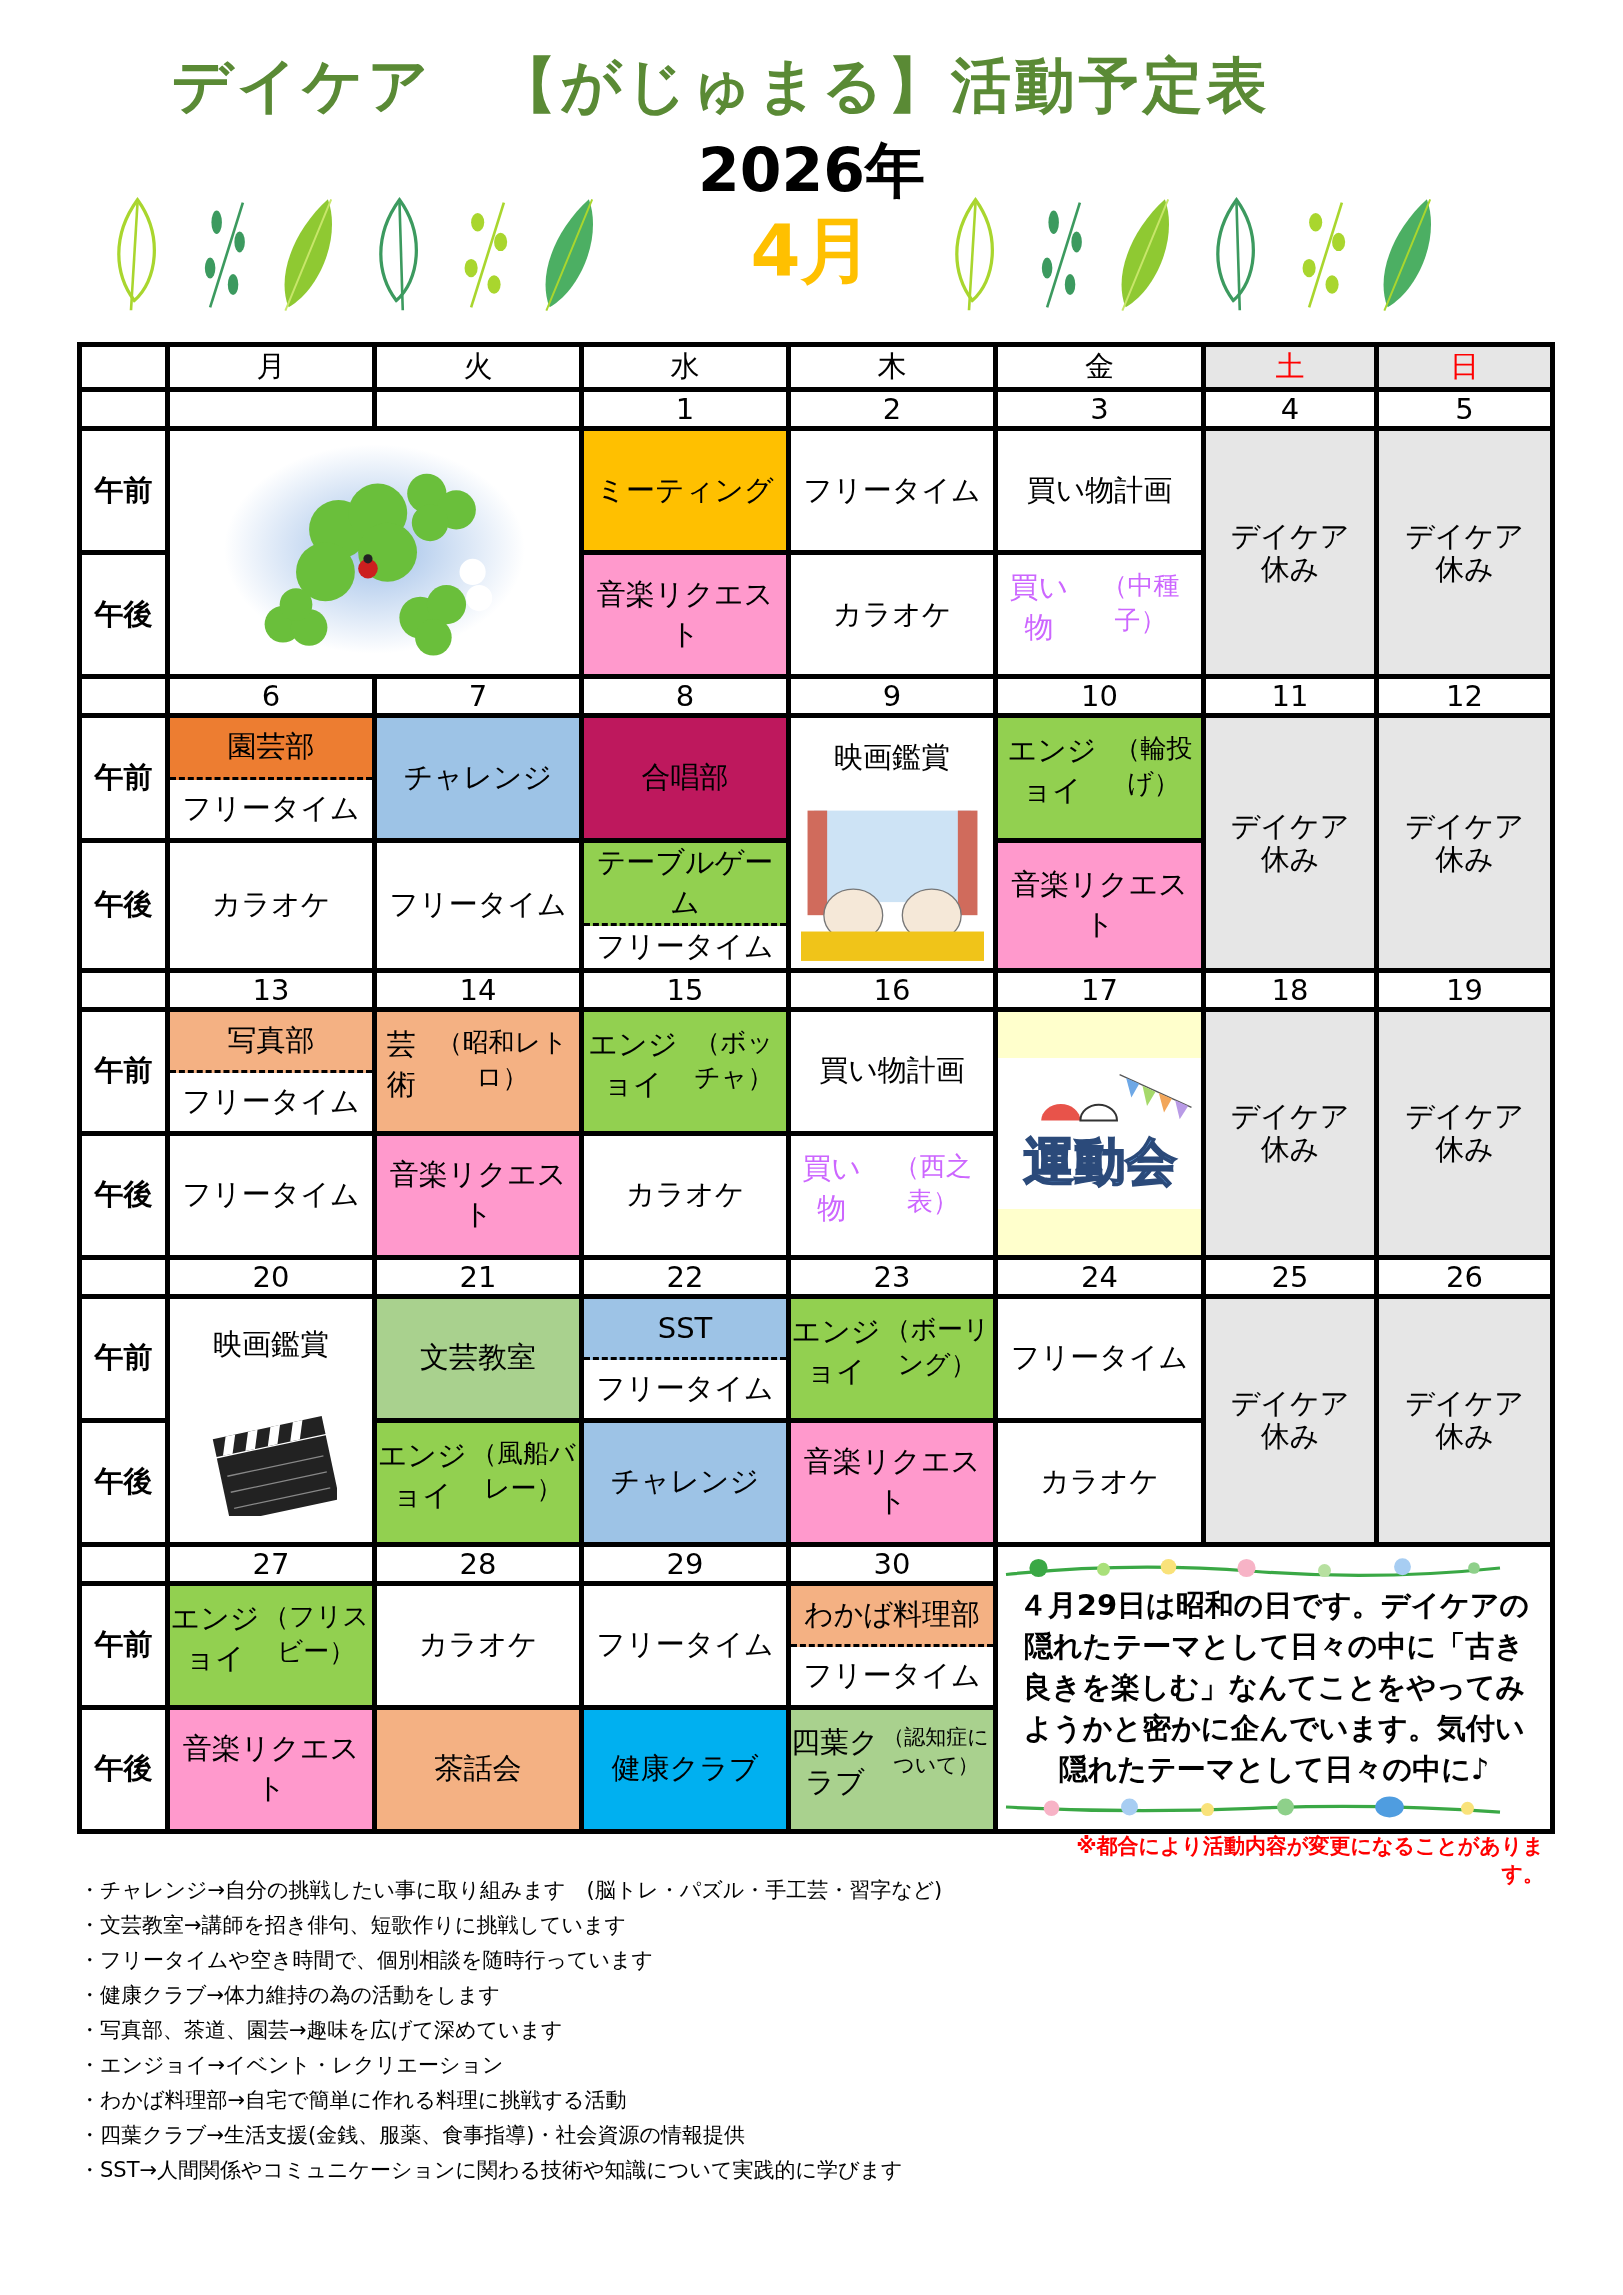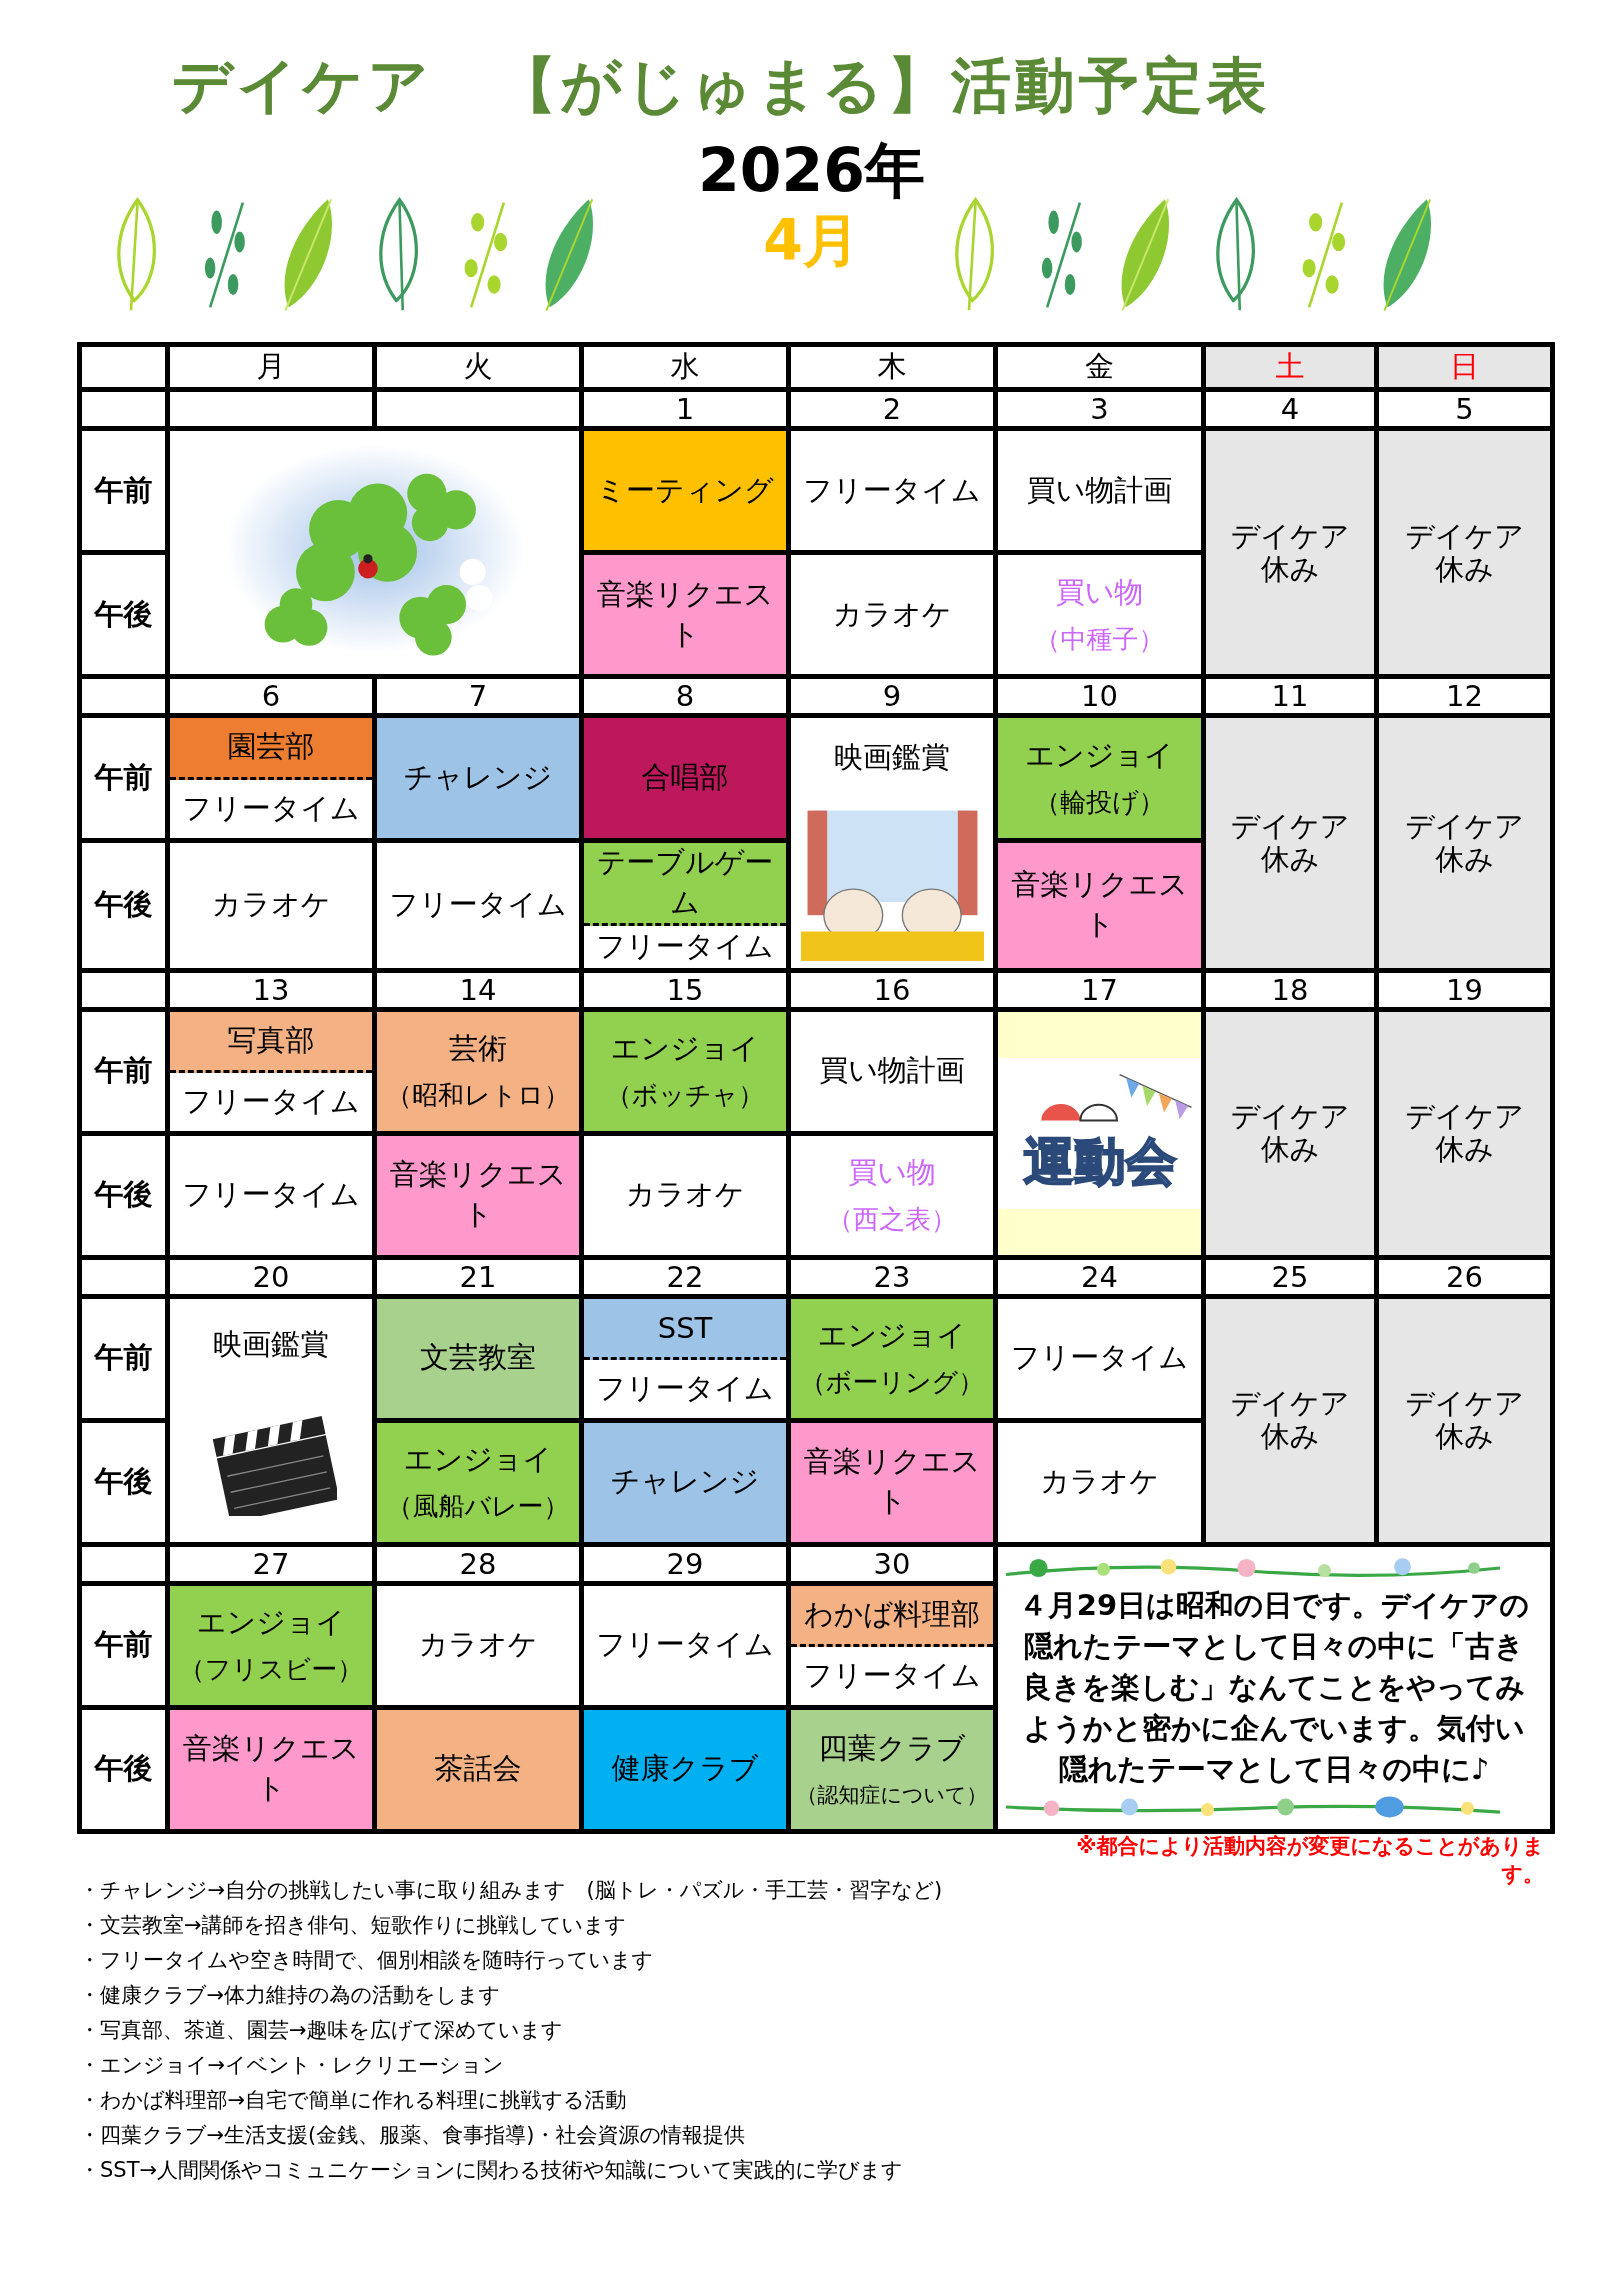--- a/index.html
+++ b/index.html
@@ -7,7 +7,7 @@
   .page{position:relative;width:1623px;height:2295px;}
   .title{position:absolute;left:0;top:46px;width:1442px;text-align:center;font-size:60px;font-weight:bold;color:#5a8a35;letter-spacing:3.9px;}
   .year{position:absolute;left:0;top:131px;width:1623px;text-align:center;font-size:60px;font-weight:bold;color:#000;}
-  .month{position:absolute;left:0;top:203px;width:1623px;text-align:center;font-size:57px;font-weight:bold;color:#ffc000;}
+  .month{position:absolute;left:0;top:203px;width:1623px;text-align:center;font-size:72px;font-weight:bold;color:#ffc000;}
   .leaves{position:absolute;left:105px;top:196px;width:1427px;height:118px;}
   .leaf{position:absolute;top:0;}
   table.cal{position:absolute;left:77px;top:342px;width:1475px;border-collapse:collapse;table-layout:fixed;}

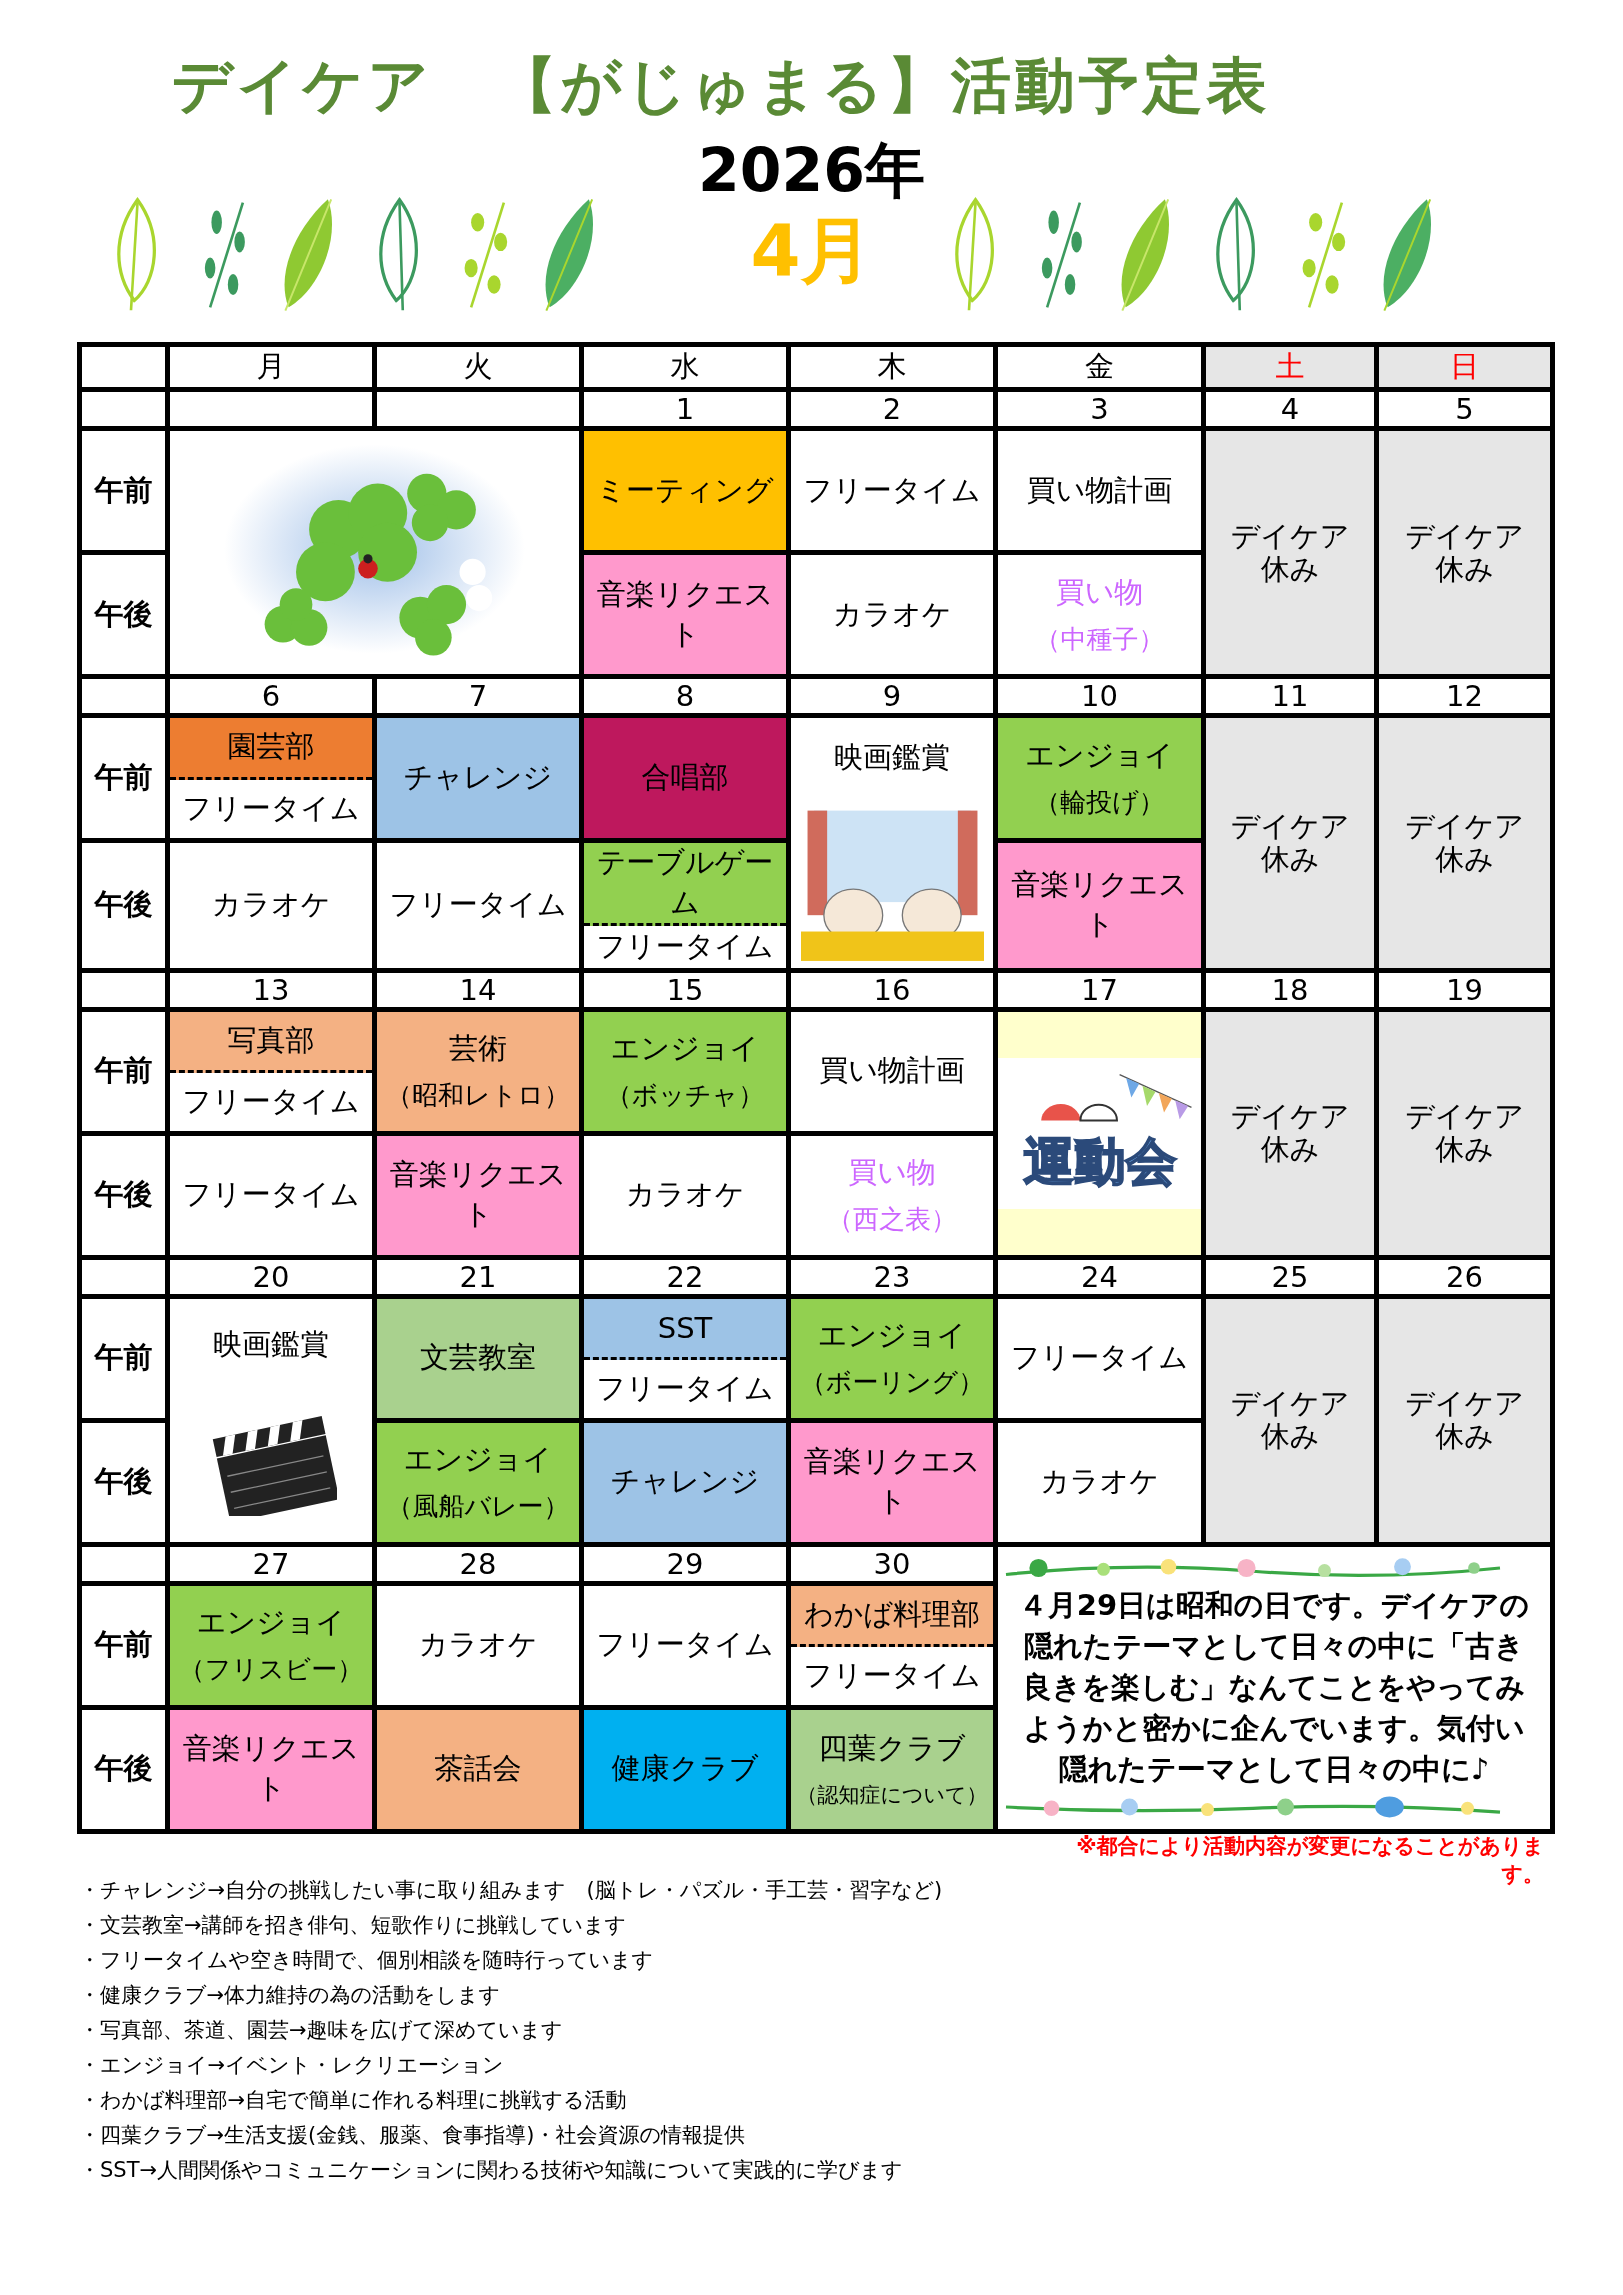--- a/index.html
+++ b/index.html
@@ -22,7 +22,7 @@
   .split{display:flex;flex-direction:column;height:100%;}
   .split .top{flex:1;display:flex;align-items:center;justify-content:center;border-bottom:3.9px dashed #000;}
   .split .bot{flex:1;display:flex;align-items:center;justify-content:center;background:#fff;}
-  .two{display:flex;flex-direction:column;justify-content:space-around;height:100%;padding:13px 0;}
+  .two{display:flex;justify-content:space-around;height:100%;padding:13px 0;}
   .sub{font-size:26px;}
   .purple{color:#cc66ff;}
   .c-orange{background:#ffc000;}

